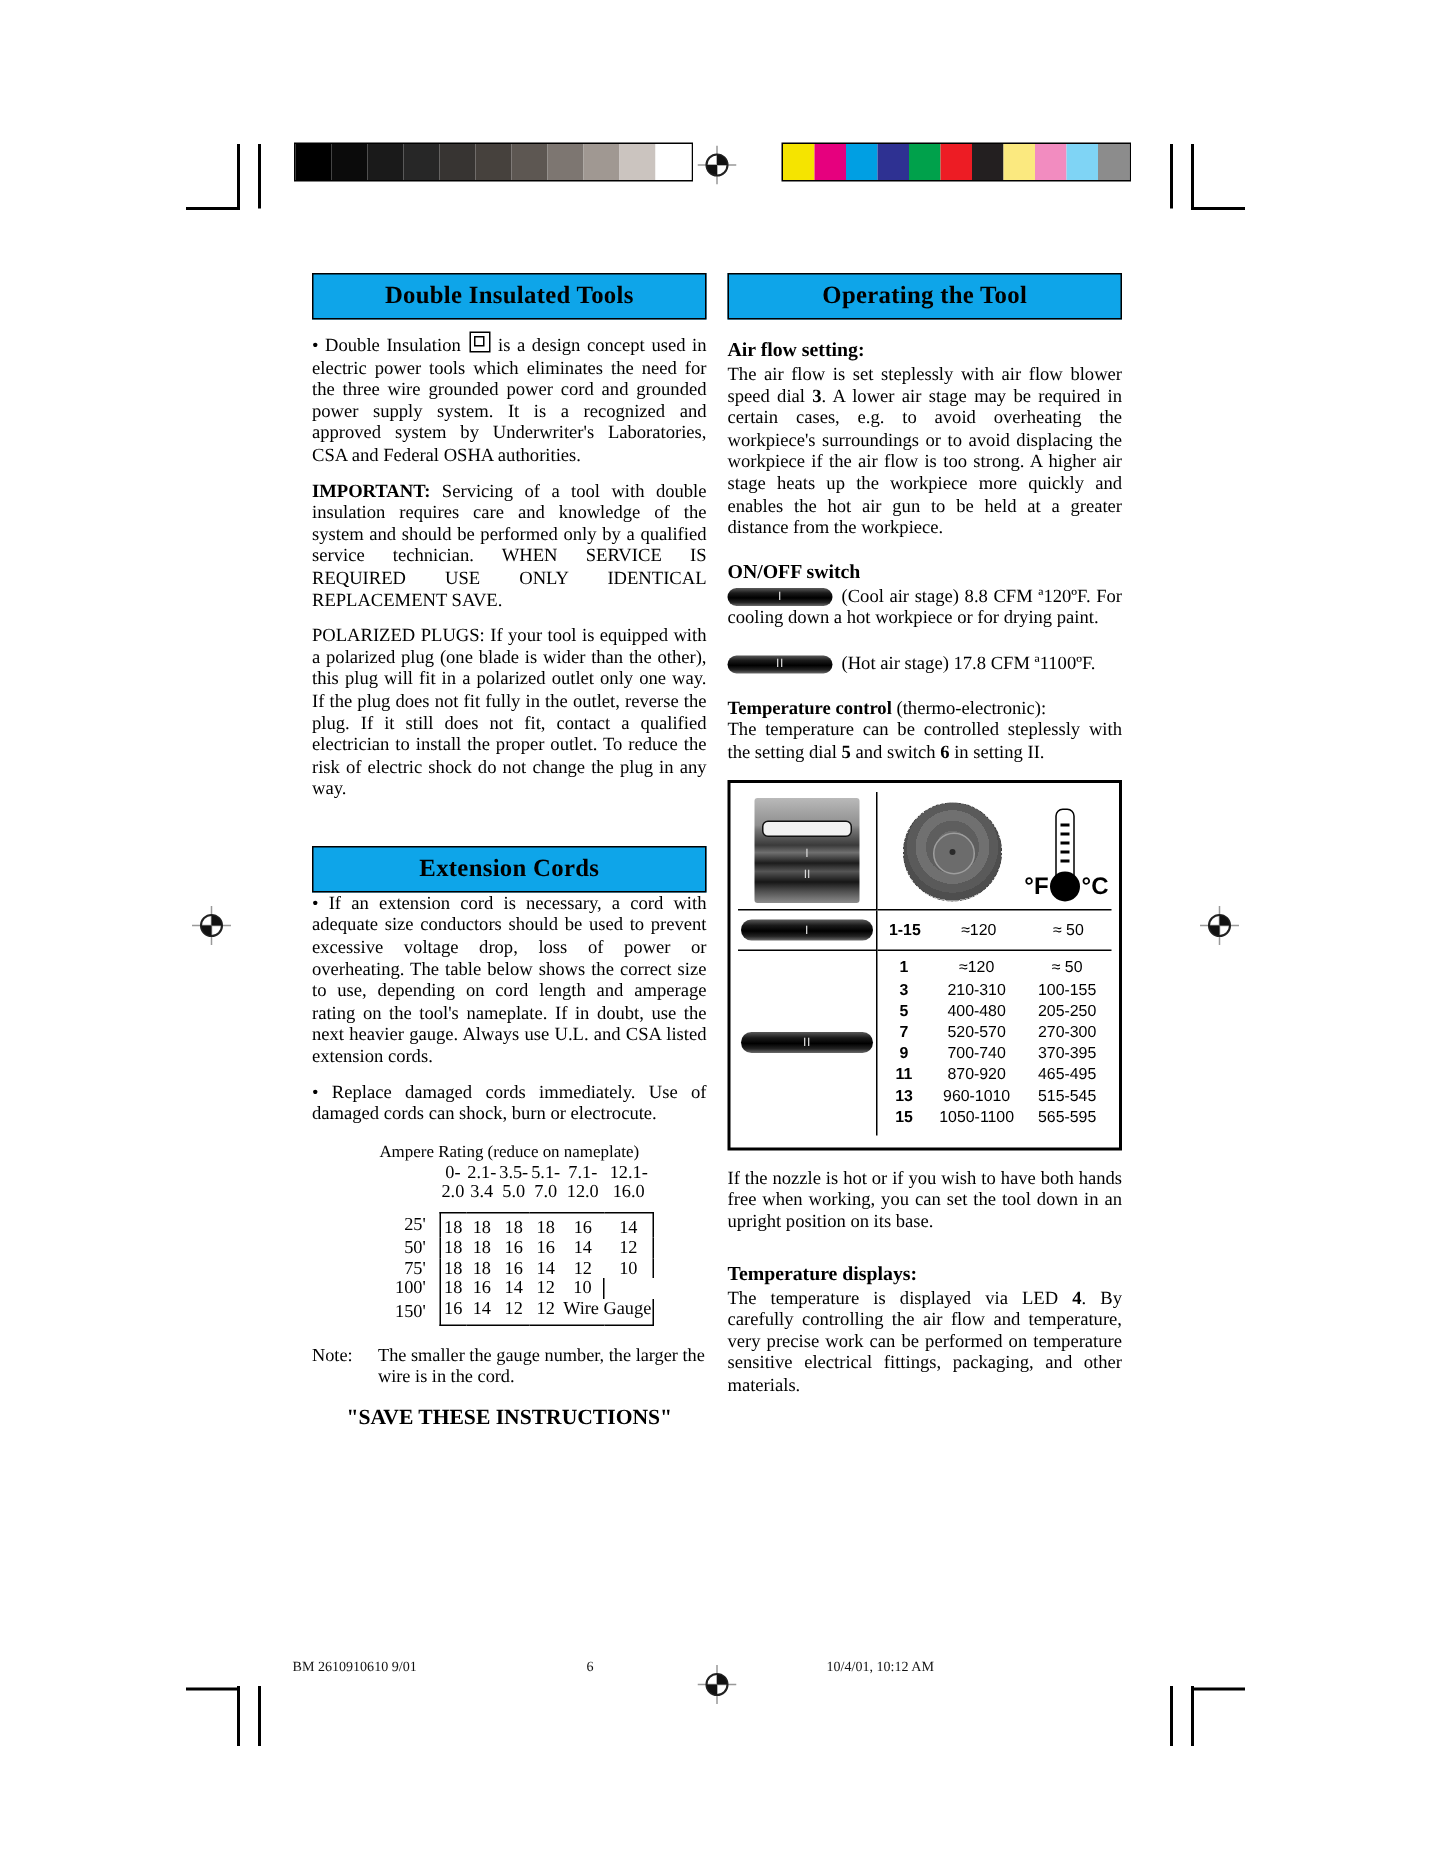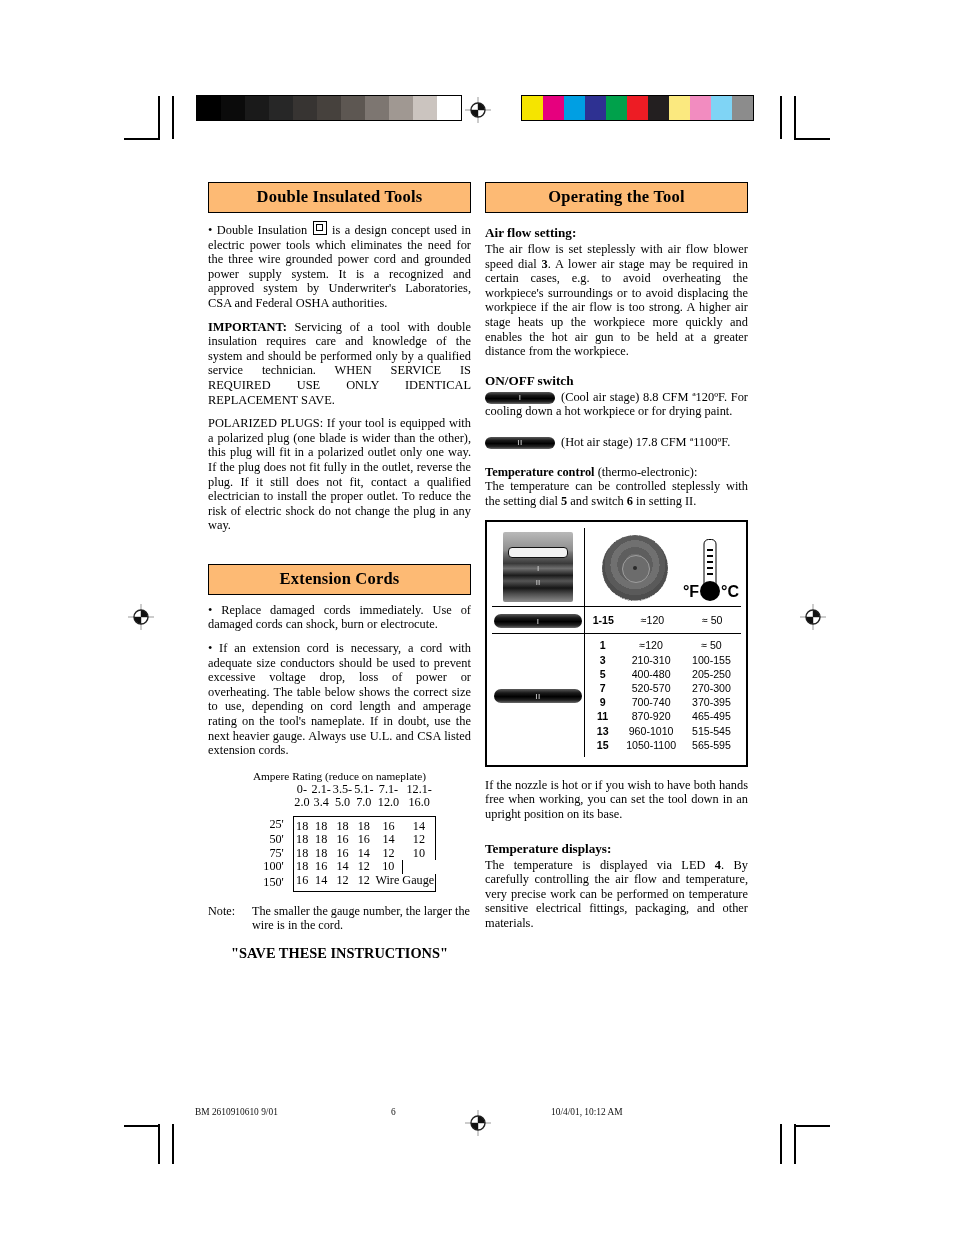--- a/index.html
+++ b/index.html
@@ -28,7 +28,7 @@
 
   
   .sec-head{
-    border:1.6px solid #000;background:#fdba74;
+    border:1.6px solid #000;background:#0ea5e9;
     text-align:center;font-weight:bold;font-size:16.5px;
     padding:4px 0 5px;letter-spacing:.2px;
   }

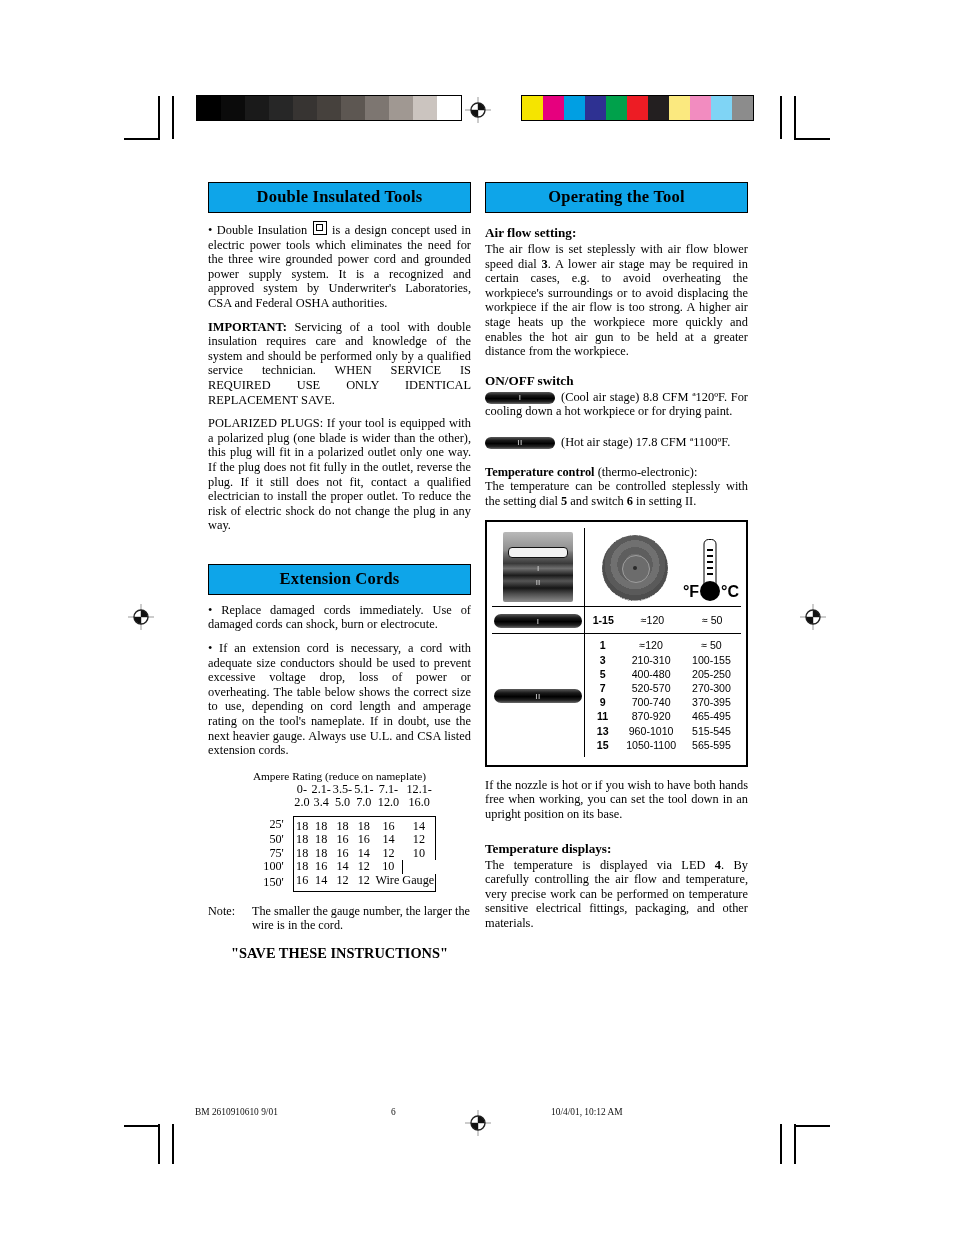--- a/index.html
+++ b/index.html
@@ -246,9 +246,9 @@
 
     <div class="sec-head">Extension Cords</div>
 
+    <p class="body">•  If an extension cord is necessary, a cord with adequate size conductors should be used to prevent excessive voltage drop, loss of power or overheating.   The table below shows the correct size to use, depending on cord length and amperage rating on the tool's nameplate.  If in doubt, use the next heavier gauge. Always use U.L. and CSA listed extension cords.</p>
+
     <p class="body first">•  Replace damaged cords immediately. Use of damaged cords can shock, burn or electrocute.</p>
-
-    <p class="body">•  If an extension cord is necessary, a cord with adequate size conductors should be used to prevent excessive voltage drop, loss of power or overheating.   The table below shows the correct size to use, depending on cord length and amperage rating on the tool's nameplate.  If in doubt, use the next heavier gauge. Always use U.L. and CSA listed extension cords.</p>
 
     <div class="amp-wrap">
       <div class="amp-cap">Ampere Rating (reduce on nameplate)</div>

